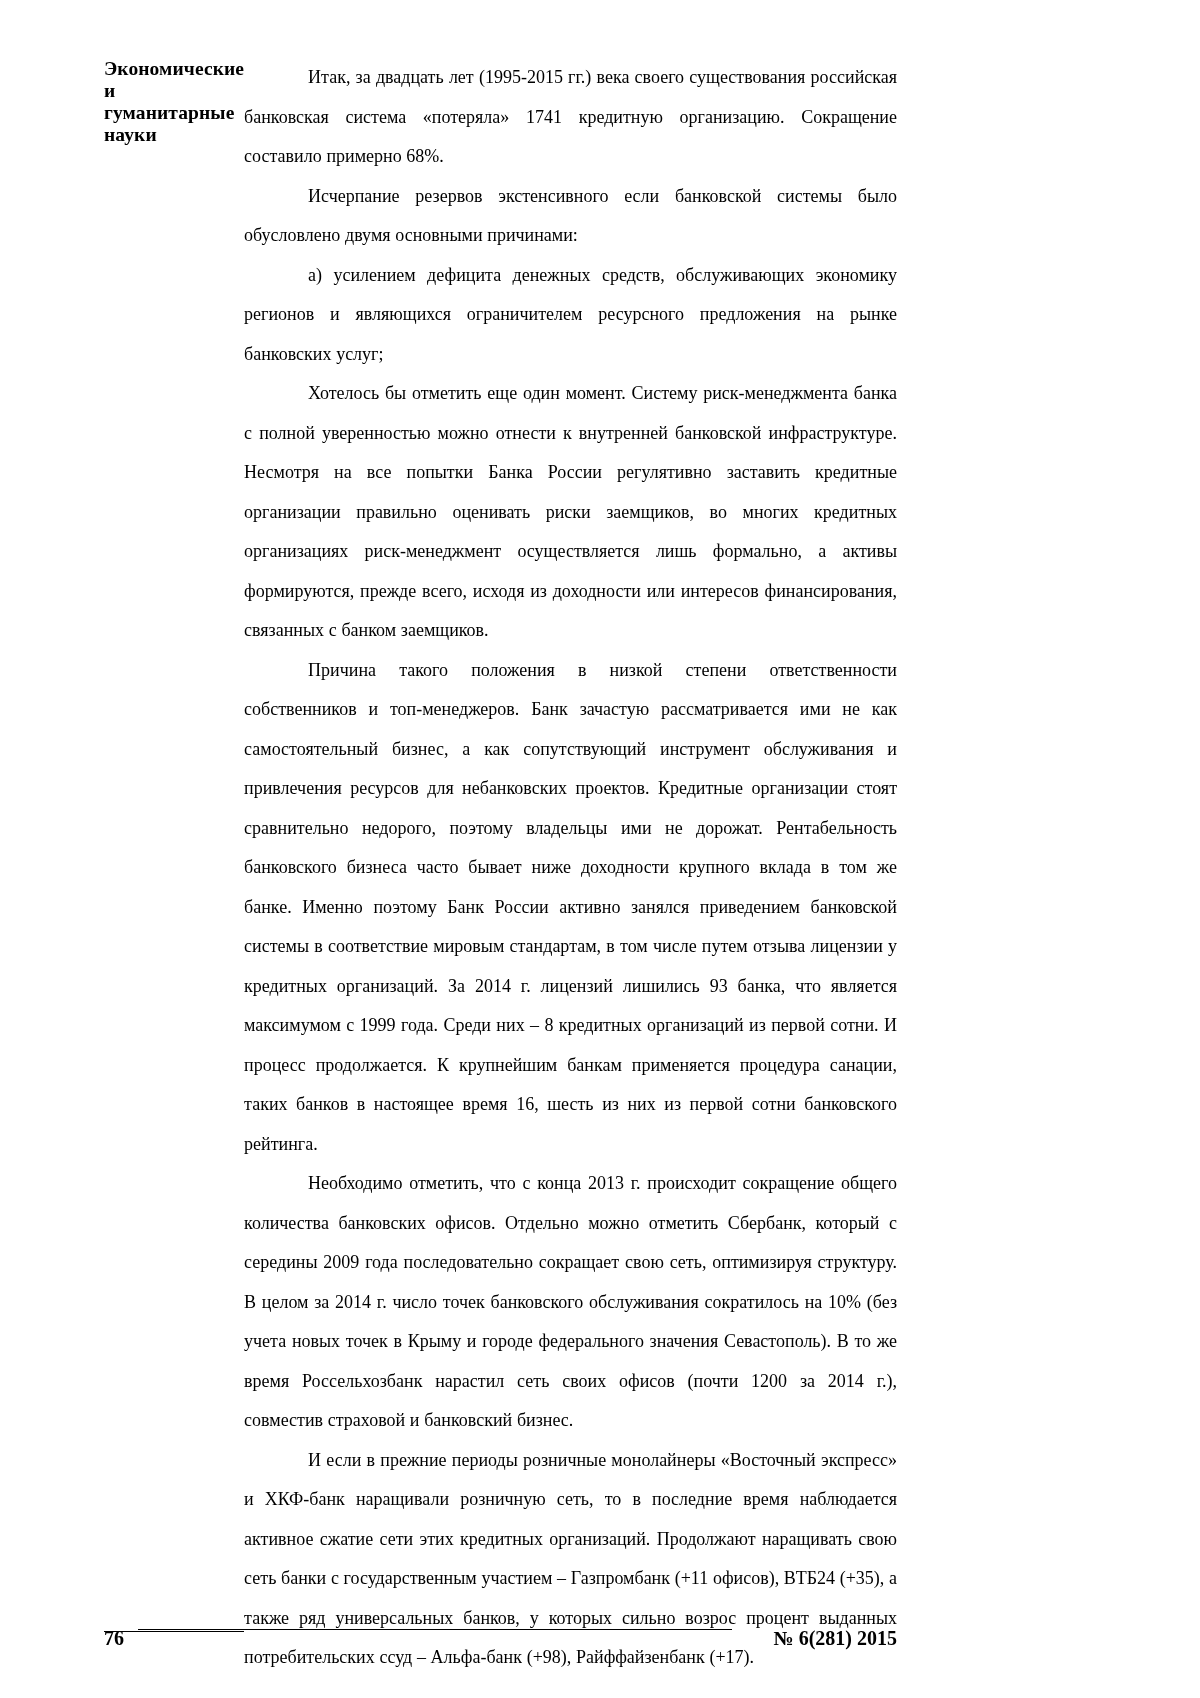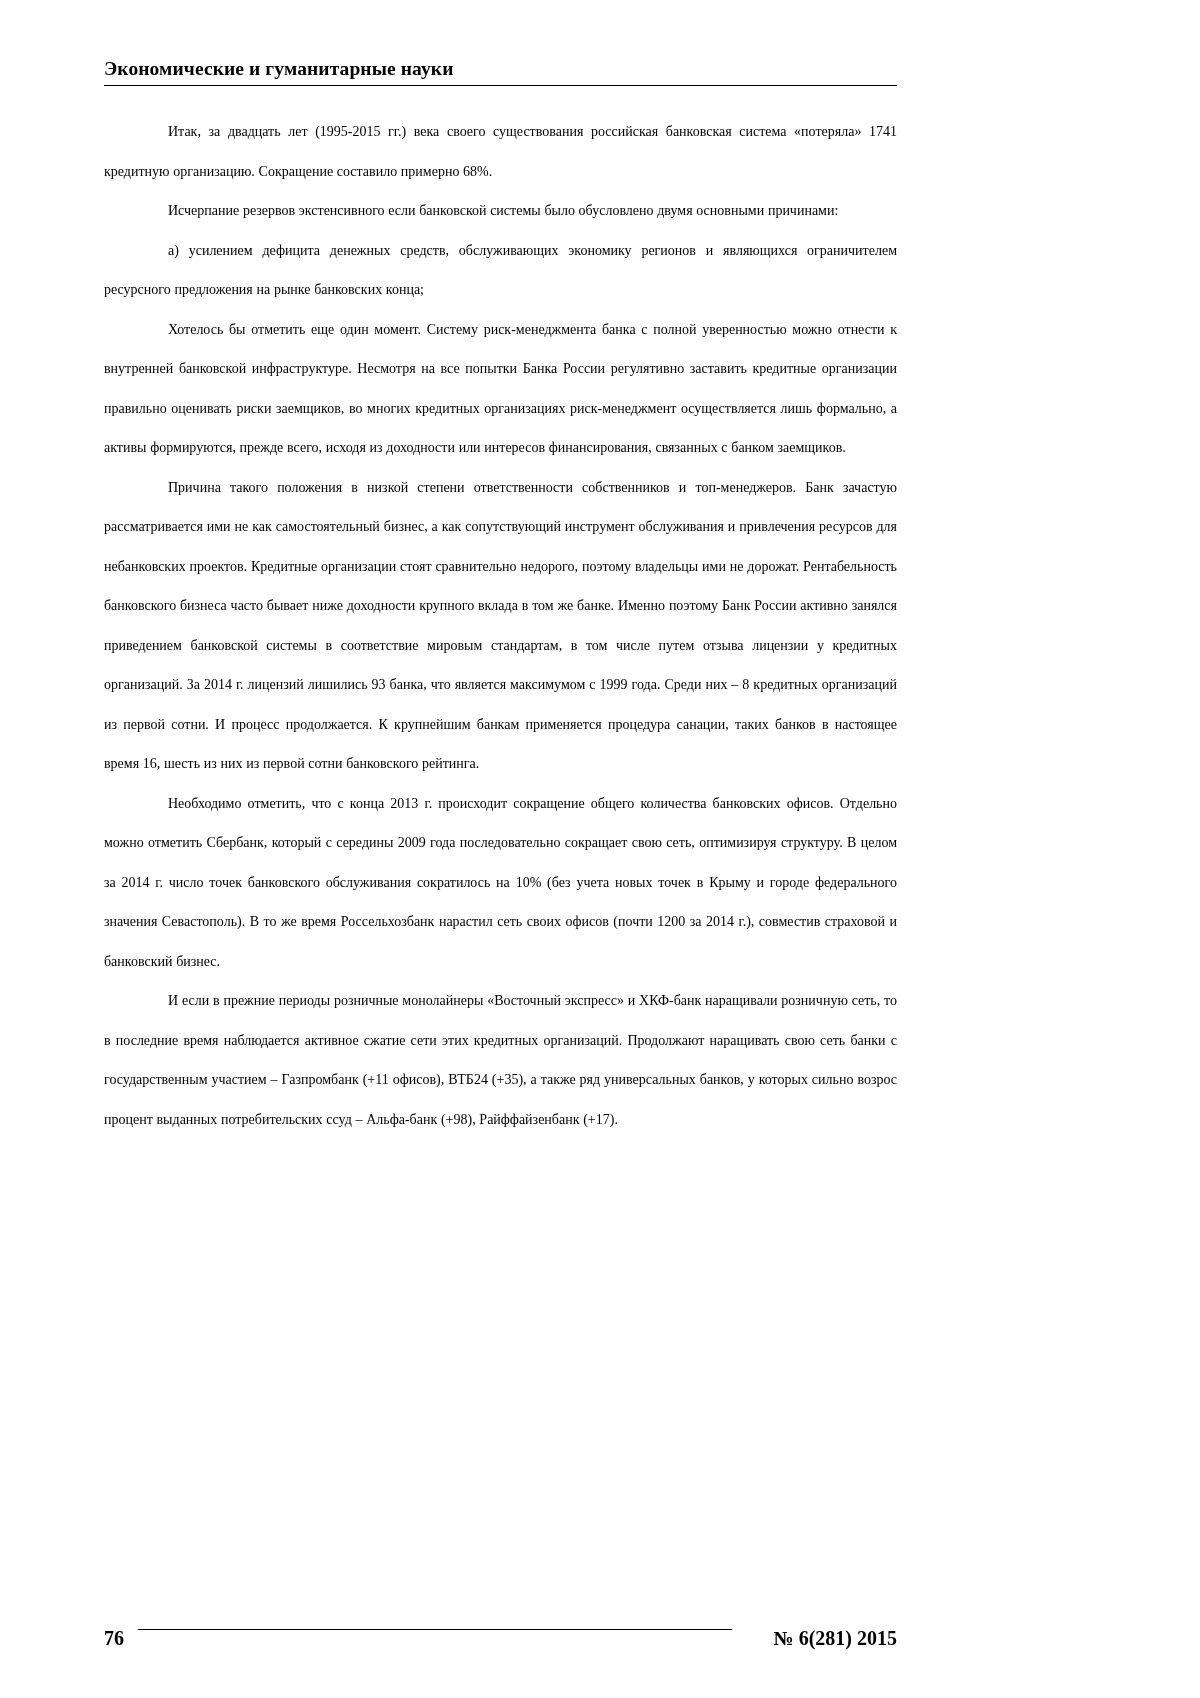--- a/index.html
+++ b/index.html
@@ -21,7 +21,7 @@
     padding: 58px 104px 40px 104px;
     position: relative;
     display: flex;
-    flex-direction: column;
+    flex-direction: row;
   }
   .header {
     border-bottom: 1.6px solid #000;

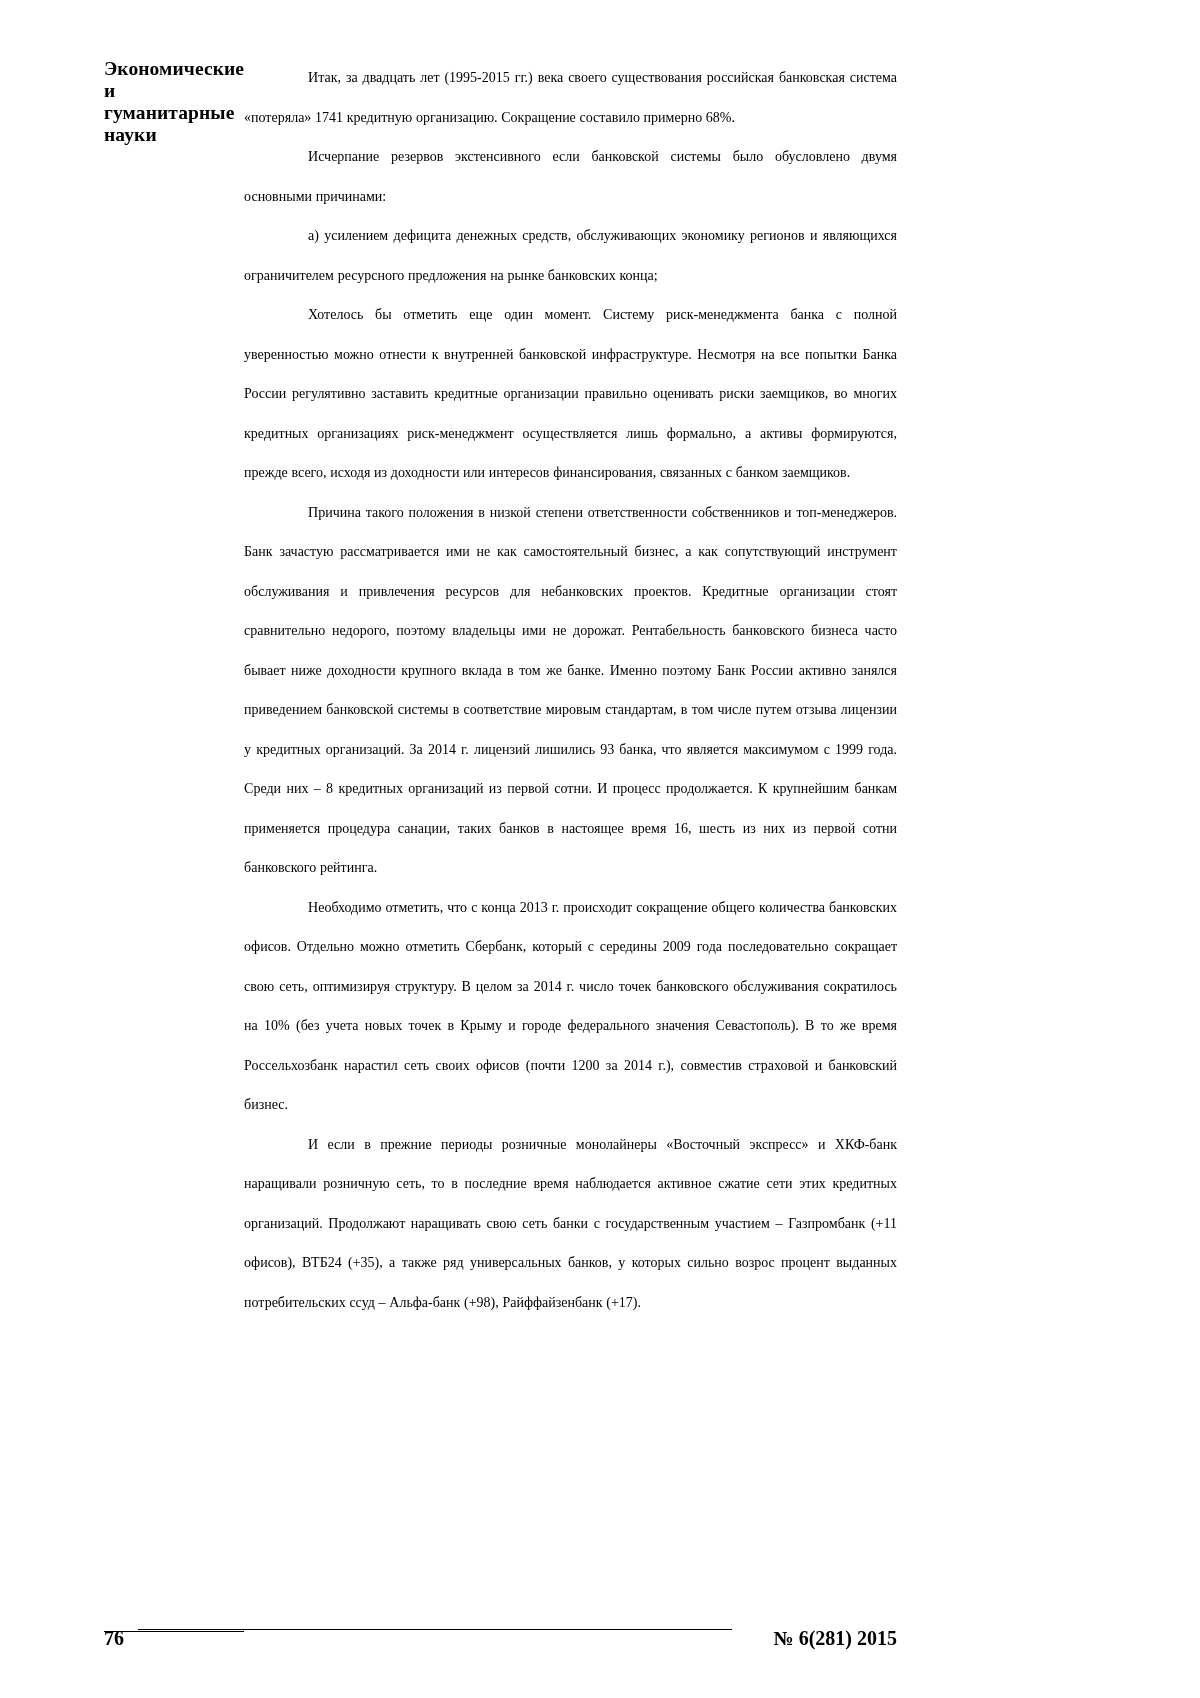--- a/index.html
+++ b/index.html
@@ -41,7 +41,7 @@
     margin: 0 0 0 0;
     text-align: justify;
     text-indent: 64px;
-    font-size: 14px;
+    font-size: 18px;
     line-height: 39.5px;
     hyphens: none;
     word-spacing: 0.2px;

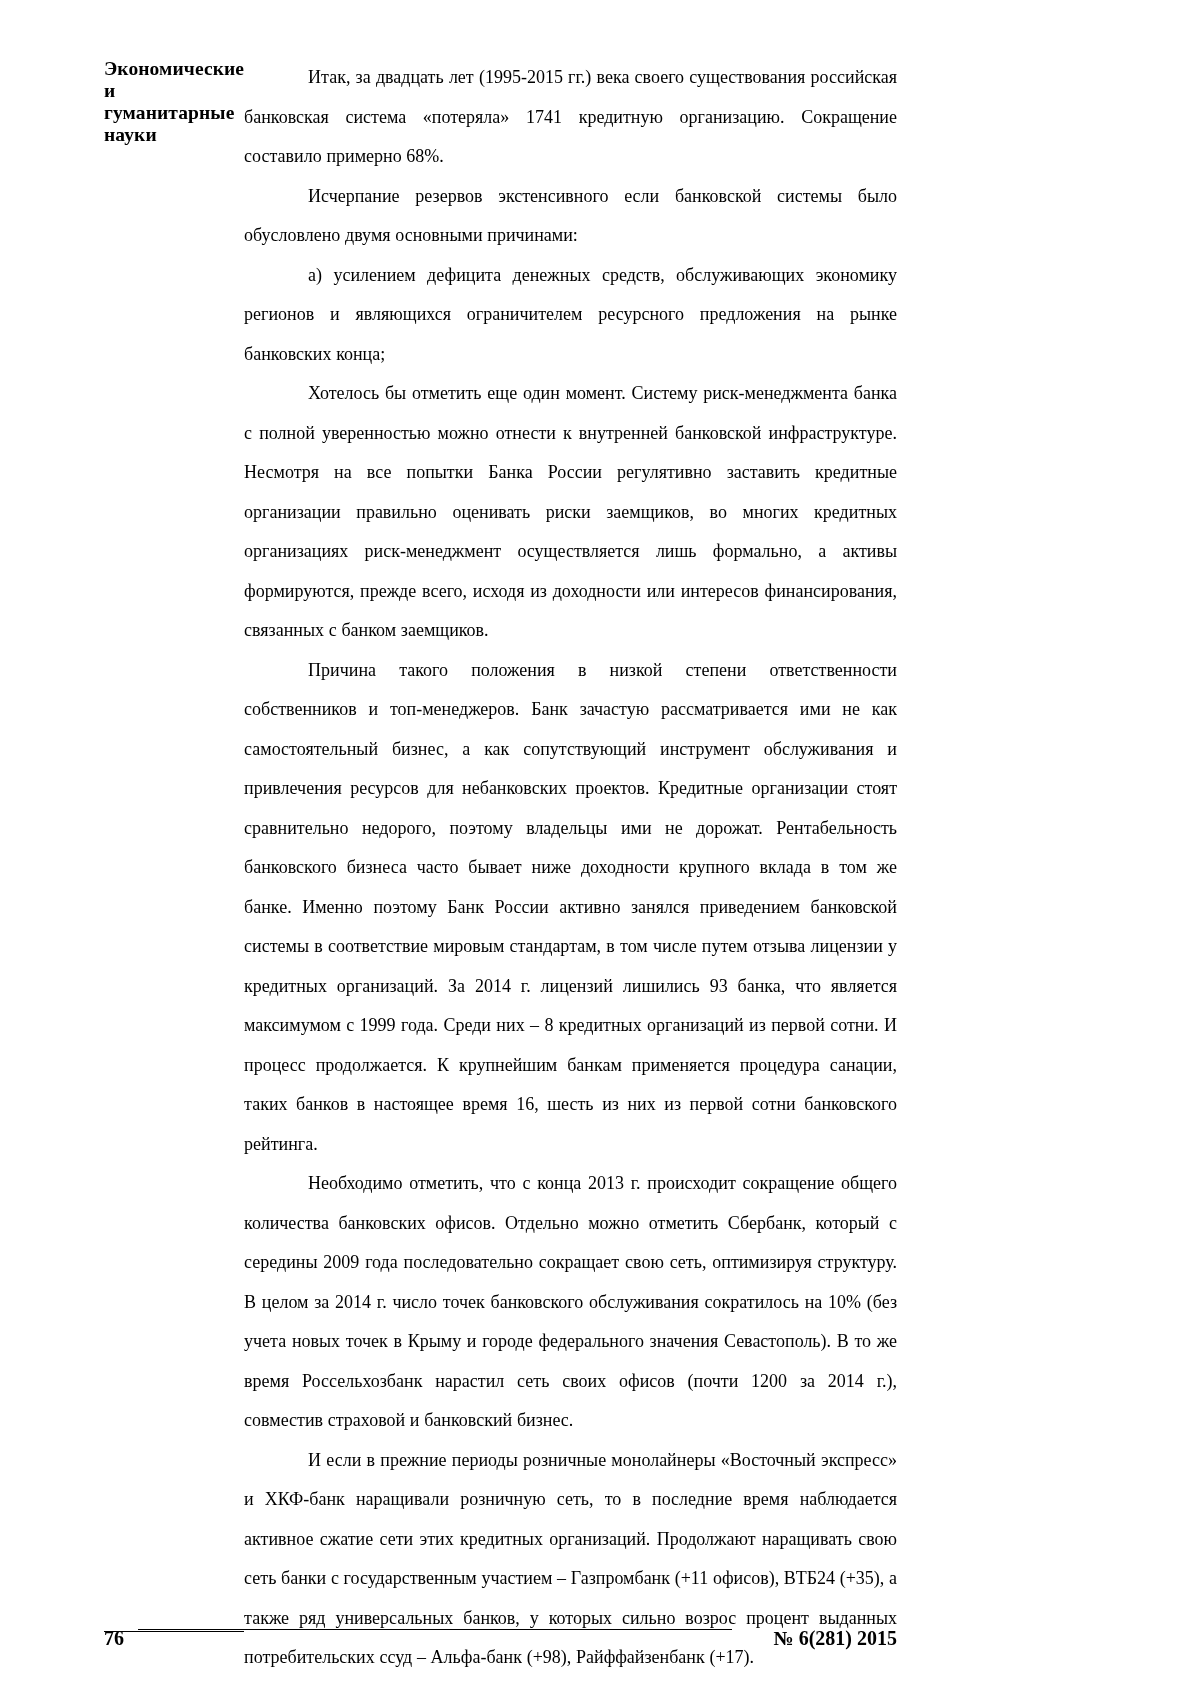--- a/index.html
+++ b/index.html
@@ -86,7 +86,7 @@
   <div class="body-text">
     <p class="para">Итак, за двадцать лет (1995-2015 гг.) века своего существования российская банковская система «потеряла» 1741 кредитную организацию. Сокращение составило примерно 68%.</p>
     <p class="para">Исчерпание резервов экстенсивного если банковской системы было обусловлено двумя основными причинами:</p>
-    <p class="para">а) усилением дефицита денежных средств, обслуживающих экономику регионов и являющихся ограничителем ресурсного предложения на рынке банковских конца;</p>
+    <p class="para">а) усилением дефицита денежных средств, обслуживающих экономику регионов и являющихся ограничителем ресурсного предложения на рынке банковских услуг;</p>
     <p class="para">Хотелось бы отметить еще один момент. Систему риск-менеджмента банка с полной уверенностью можно отнести к внутренней банковской инфраструктуре. Несмотря на все попытки Банка России регулятивно заставить кредитные организации правильно оценивать риски заемщиков, во многих кредитных организациях риск-менеджмент осуществляется лишь формально, а активы формируются, прежде всего, исходя из доходности или интересов финансирования, связанных с банком заемщиков.</p>
     <p class="para">Причина такого положения в низкой степени ответственности собственников и топ-менеджеров. Банк зачастую рассматривается ими не как самостоятельный бизнес, а как сопутствующий инструмент обслуживания и привлечения ресурсов для небанковских проектов. Кредитные организации стоят сравнительно недорого, поэтому владельцы ими не дорожат. Рентабельность банковского бизнеса часто бывает ниже доходности крупного вклада в том же банке. Именно поэтому Банк России активно занялся приведением банковской системы в соответствие мировым стандартам, в том числе путем отзыва лицензии у кредитных организаций. За 2014 г. лицензий лишились 93 банка, что является максимумом с 1999 года. Среди них – 8 кредитных организаций из первой сотни. И процесс продолжается. К крупнейшим банкам применяется процедура санации, таких банков в настоящее время 16, шесть из них из первой сотни банковского рейтинга.</p>
     <p class="para">Необходимо отметить, что с конца 2013 г. происходит сокращение общего количества банковских офисов. Отдельно можно отметить Сбербанк, который с середины 2009 года последовательно сокращает свою сеть, оптимизируя структуру. В целом за 2014 г. число точек банковского обслуживания сократилось на 10% (без учета новых точек в Крыму и городе федерального значения Севастополь). В то же время Россельхозбанк нарастил сеть своих офисов (почти 1200 за 2014 г.), совместив страховой и банковский бизнес.</p>

